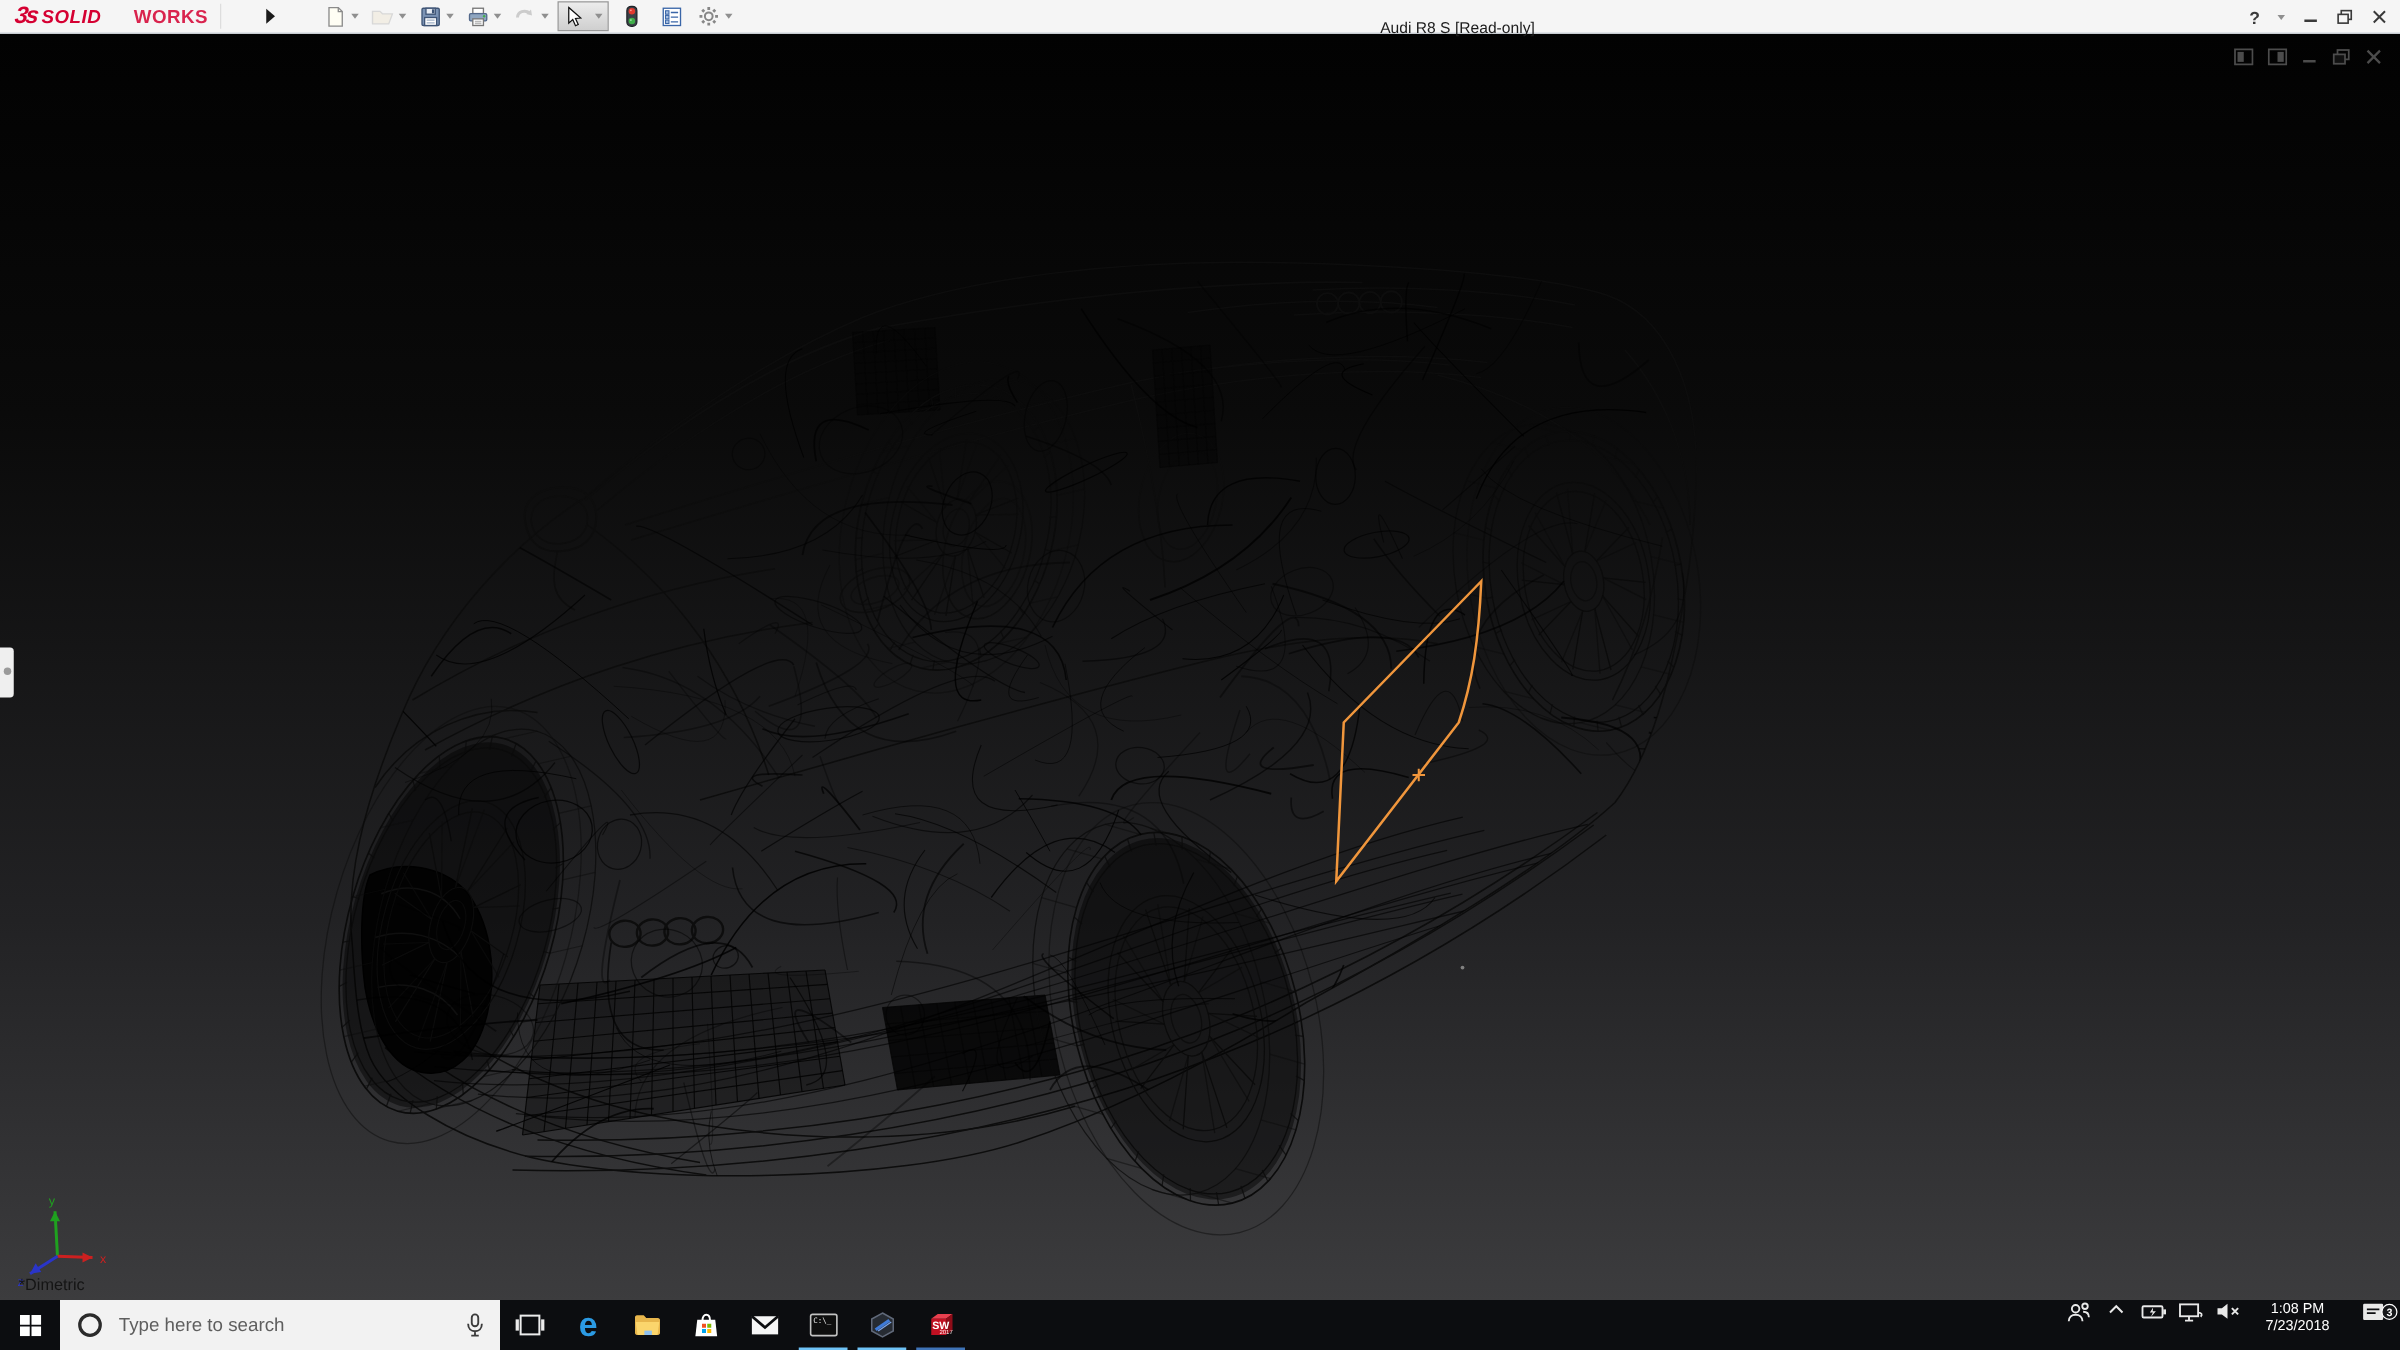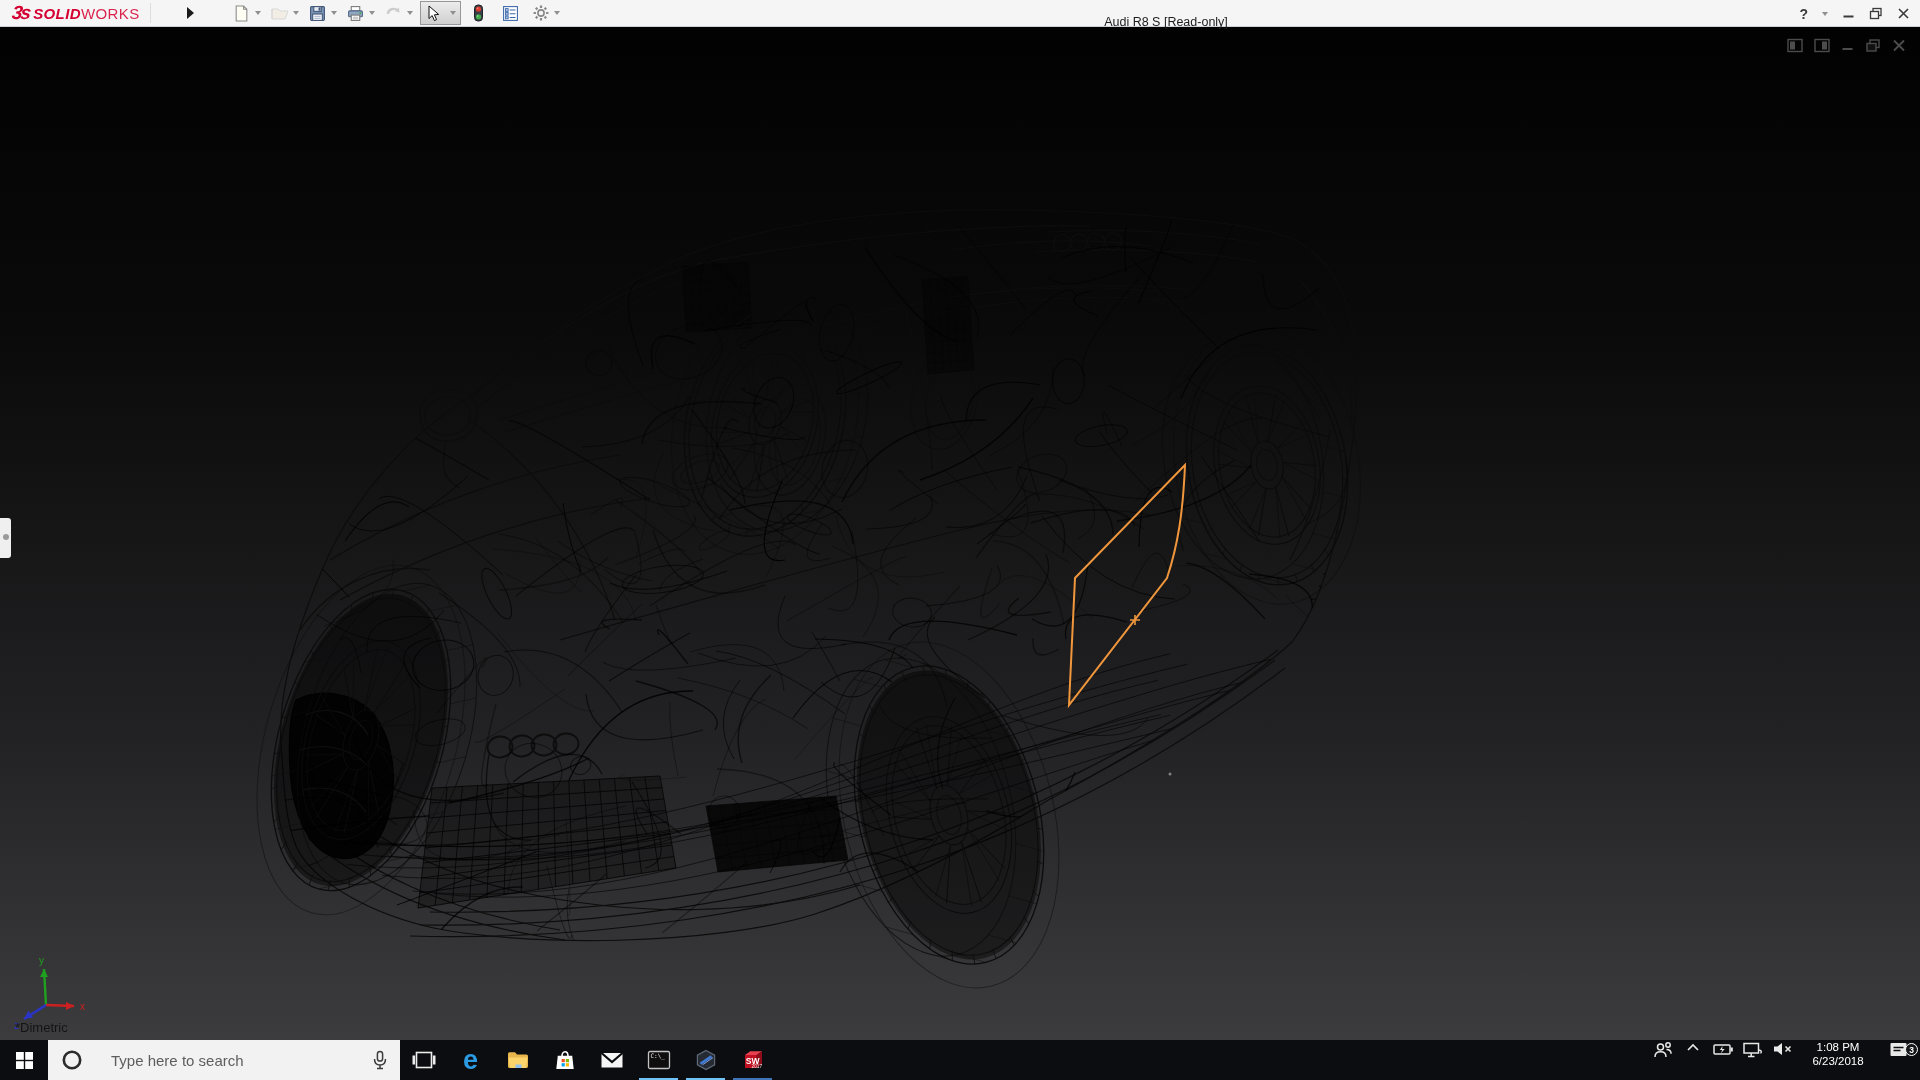--- a/index.html
+++ b/index.html
@@ -15,7 +15,7 @@
   .logo-mark { font-style:italic; font-weight:bold; font-size:19px; color:#d50032;
     letter-spacing:-2px; margin-right:4px; transform:skewX(-8deg); }
   .logo-text { font-size:15px; color:#d50032; letter-spacing:.4px; }
-  .logo-text b { font-weight:700;font-style:italic; } .logo-text span { font-weight:400; opacity:.85; }
+  .logo-text b { font-weight:700;font-style:italic; } .logo-text span { font-weight:700; opacity:.85;margin-left:26px; }
   .flyout { width:0; height:0; border-left:7px solid #1a1a1a; border-top:6px solid transparent;
     border-bottom:6px solid transparent; margin:0 8px; cursor:pointer; }
   .tb-sep { width:1px; height:20px; background:#ddd; margin-right:28px; }

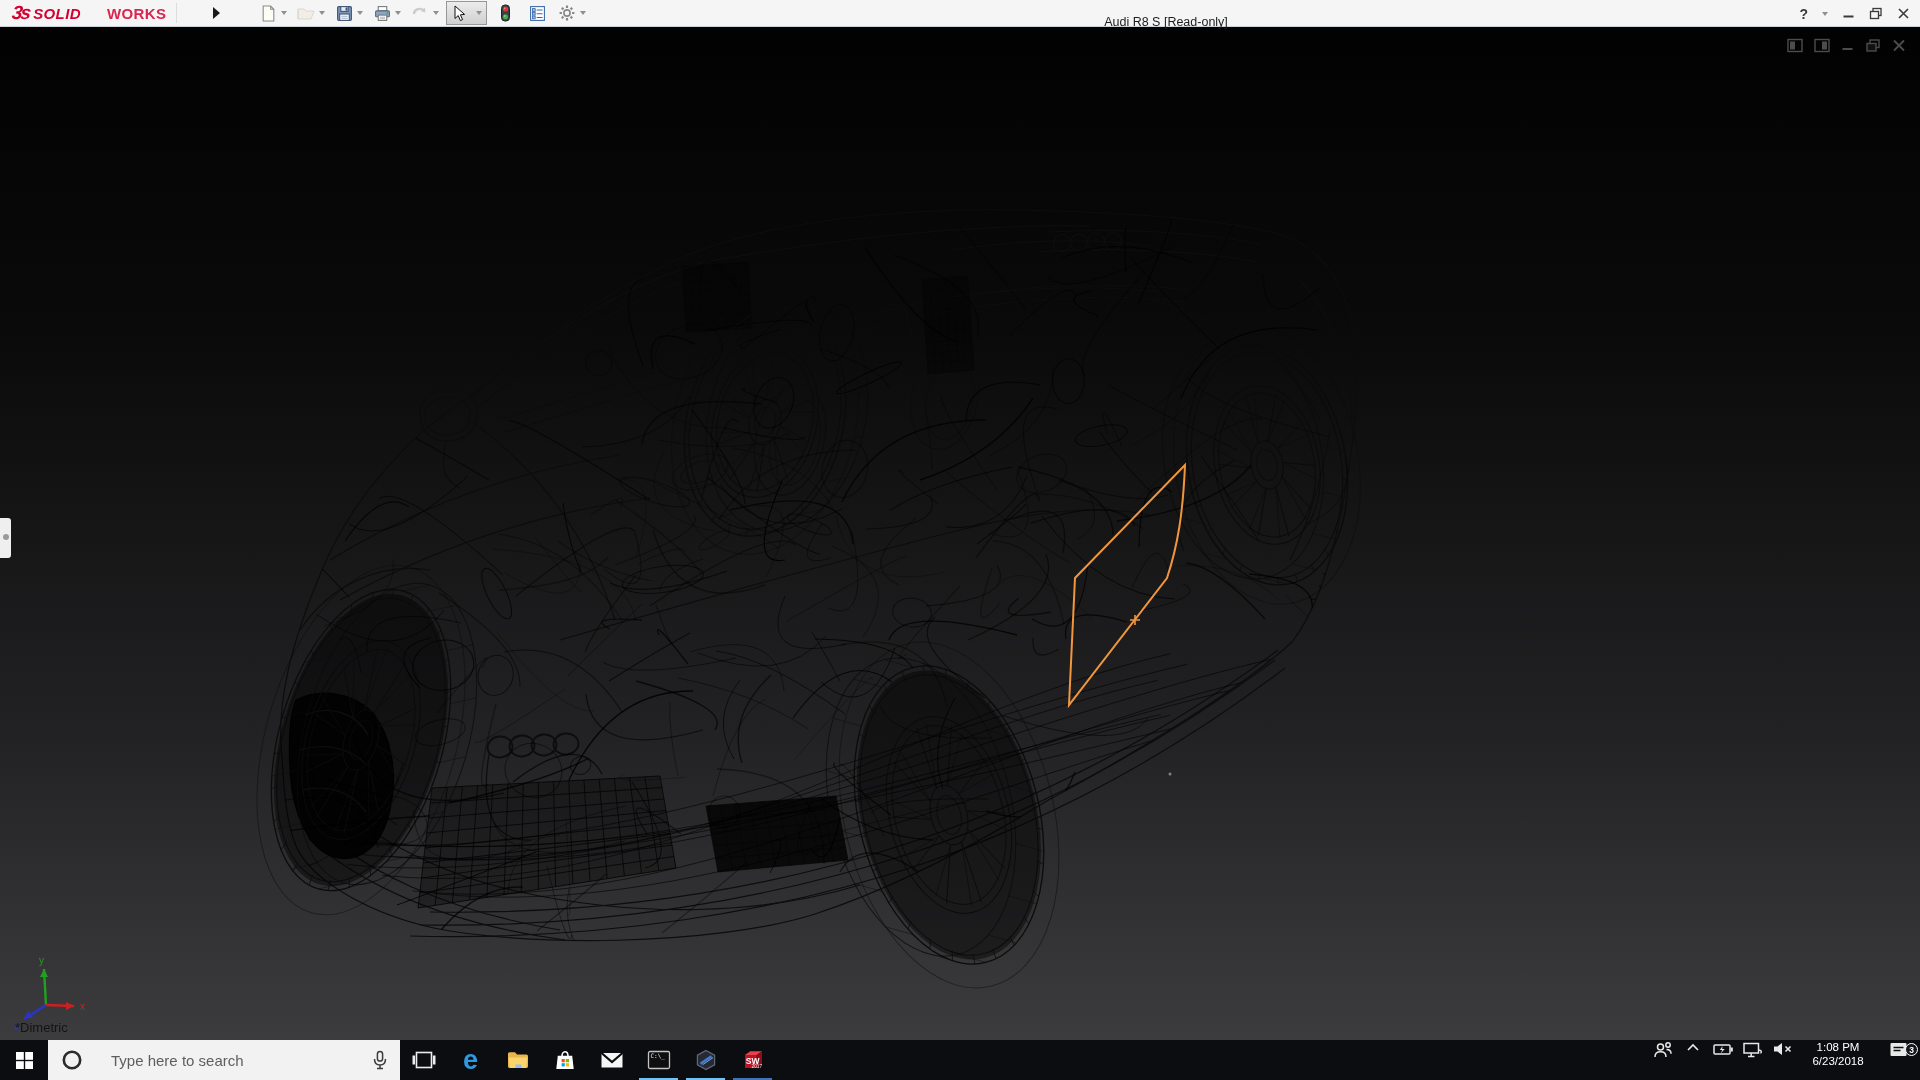--- a/index.html
+++ b/index.html
@@ -58,7 +58,7 @@
   .tk-btn.app { width:47px; }
   .run-bar { position:absolute; bottom:0; left:4px; right:4px; height:2.5px; }
   .searchbox { width:352px; background:#f2f2f2; display:flex; align-items:center;
-    cursor:text; flex:0 0 auto;gap:16px; }
+    cursor:text; flex:0 0 auto; }
   .searchbox .ring { margin:0 12px 0 13px; flex:0 0 auto; }
   .searchbox .ph { font-size:15px; color:#5e5e5e; flex:1; }
   .searchbox .mic { margin-right:12px; flex:0 0 auto; }

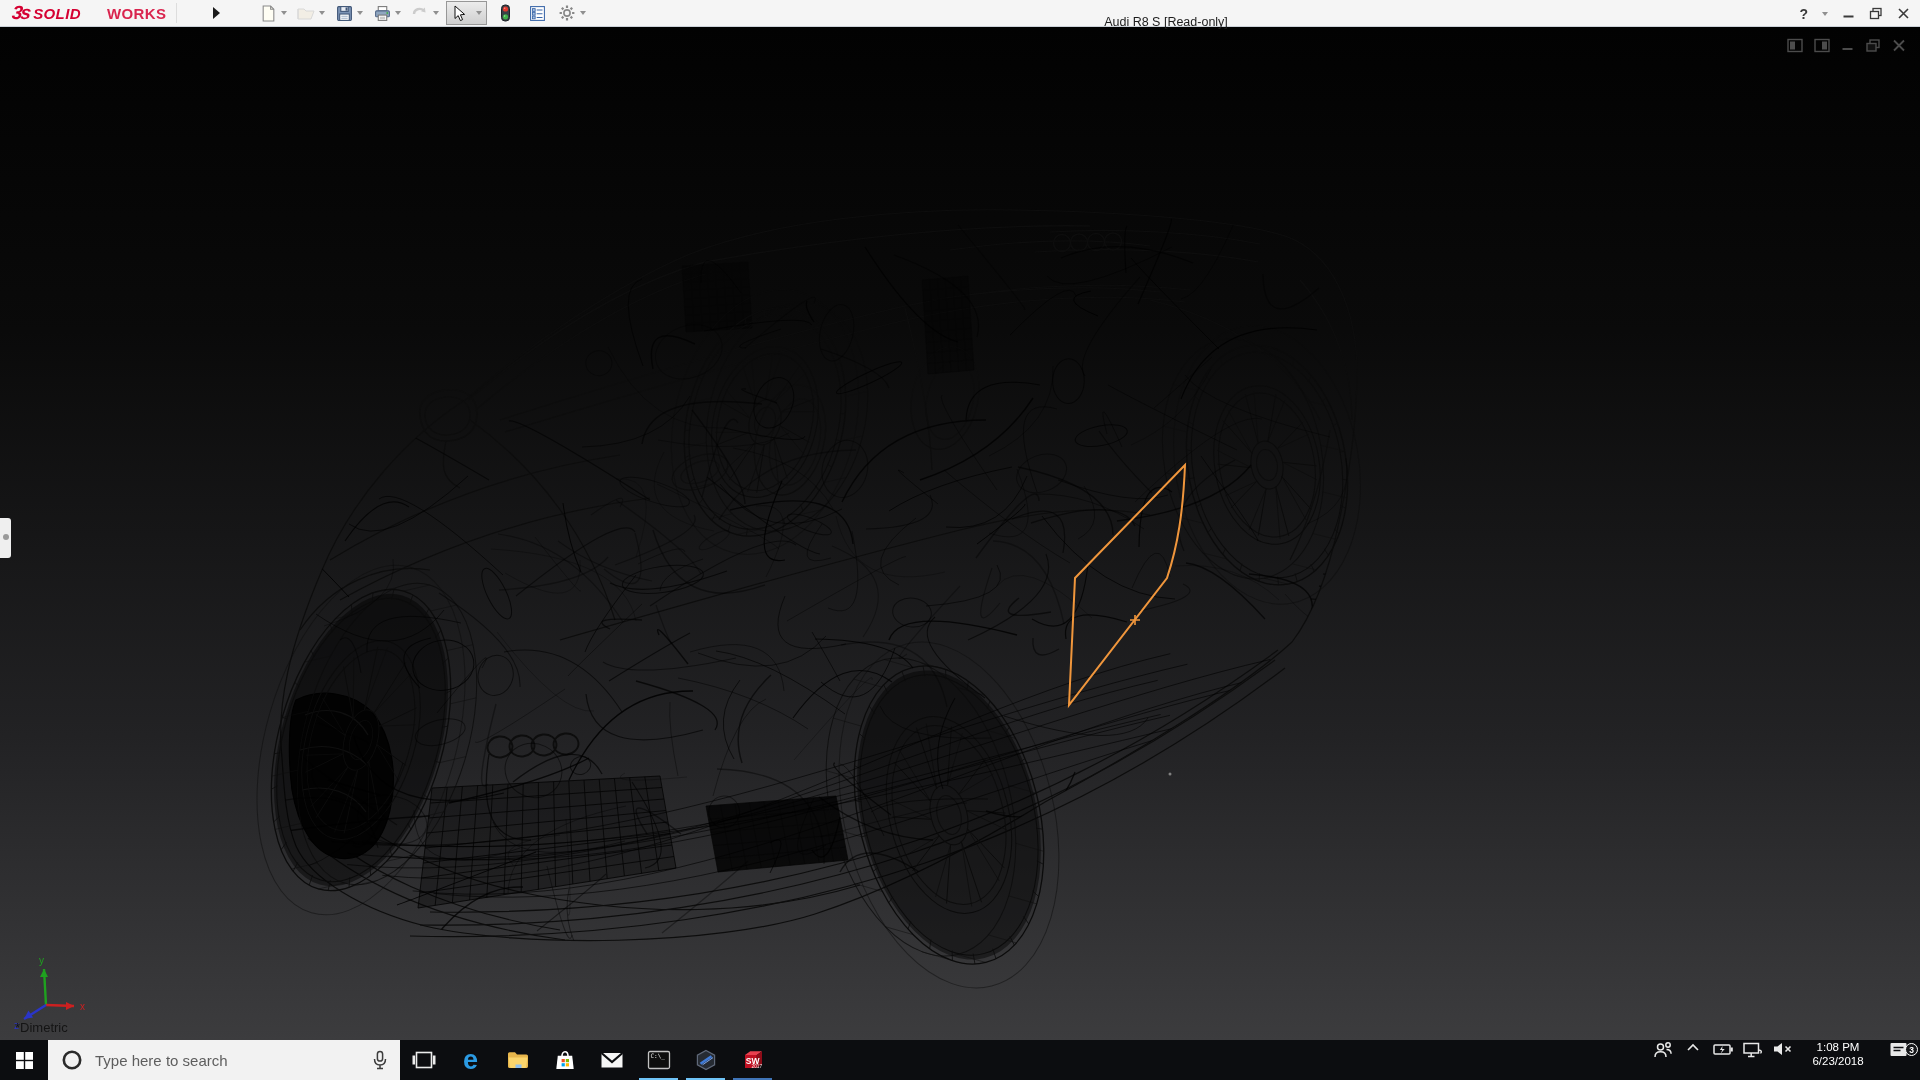--- a/index.html
+++ b/index.html
@@ -1045,7 +1045,7 @@
       </div>
       <div class="clock">
         <div>1:08 PM</div>
-        <div>6/23/2018</div>
+        <div>7/23/2018</div>
       </div>
       <div class="tk-btn" style="width:42px;">
         <svg width="22" height="20" viewBox="0 0 22 20">

